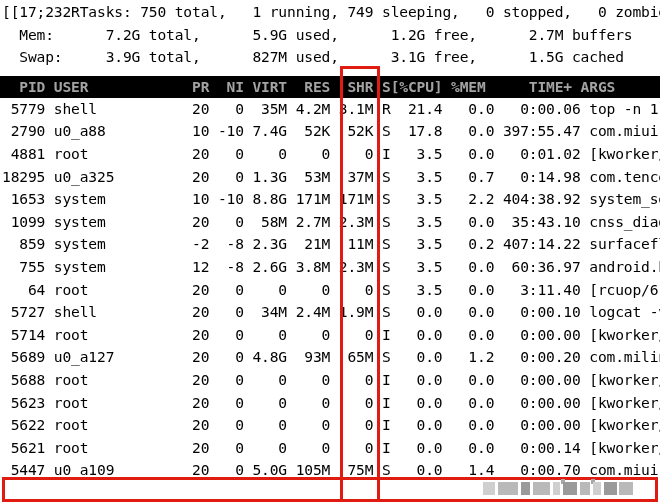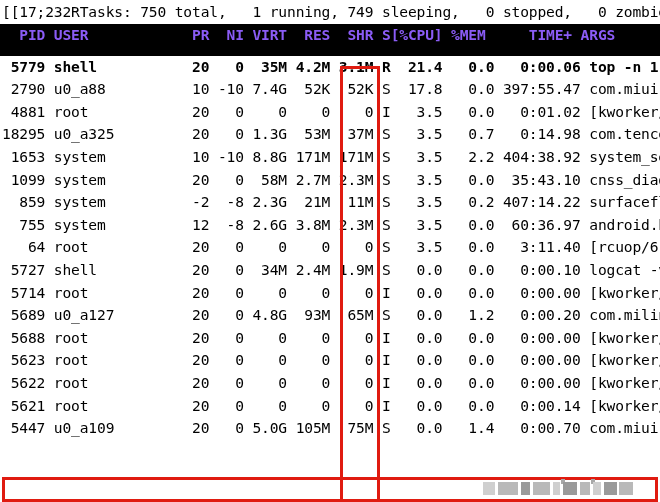--- a/index.html
+++ b/index.html
@@ -122,6 +122,7 @@
 
   <div class="summary">
     <div class="sline">[[17;232RTasks: 750 total,   1 running, 749 sleeping,   0 stopped,   0 zombie</div>
+    <div class="sline">  Mem:      7.2G total,      5.9G used,      1.2G free,      2.7M buffers</div>
   </div>
 
   <div class="colhead">  PID USER            PR  NI VIRT  RES  SHR S[%CPU] %MEM     TIME+ ARGS</div>

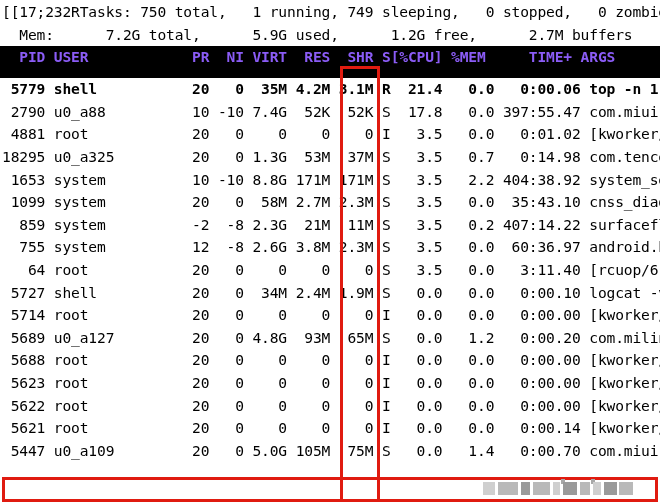--- a/index.html
+++ b/index.html
@@ -123,6 +123,7 @@
   <div class="summary">
     <div class="sline">[[17;232RTasks: 750 total,   1 running, 749 sleeping,   0 stopped,   0 zombie</div>
     <div class="sline">  Mem:      7.2G total,      5.9G used,      1.2G free,      2.7M buffers</div>
+    <div class="sline">  Swap:     3.9G total,      827M used,      3.1G free,      1.5G cached</div>
   </div>
 
   <div class="colhead">  PID USER            PR  NI VIRT  RES  SHR S[%CPU] %MEM     TIME+ ARGS</div>

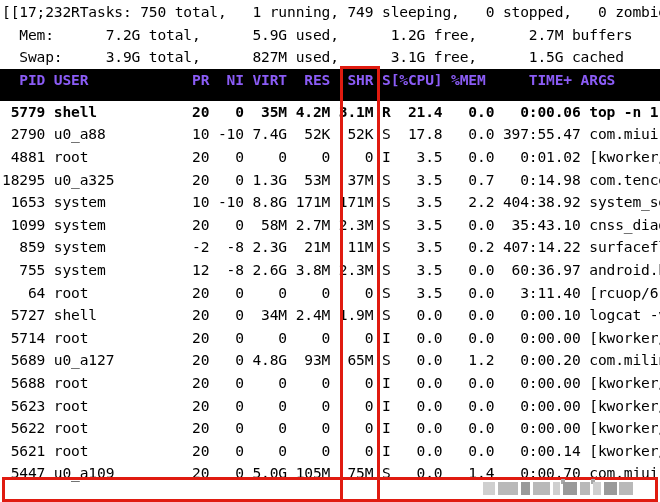--- a/index.html
+++ b/index.html
@@ -40,12 +40,12 @@
   .colhead {
     white-space: pre;
     background: #000000;
-    color: #8b5cf6;
+    color: #a3a3a3;
     font-weight: bold;
-    height: 32px;
+    height: 22px;
     line-height: 22.6px;
     padding-left: 2px;
-    margin-top: 0px;
+    margin-top: 7px;
   }
 
   .rows {

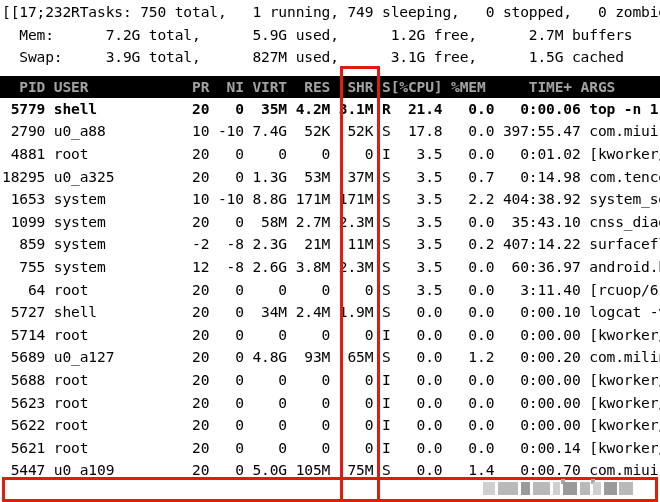--- a/index.html
+++ b/index.html
@@ -58,7 +58,7 @@
     padding-left: 2px;
   }
   .prow.bold {
-    font-weight: bold;
+    font-weight: normal;
   }
 
   

